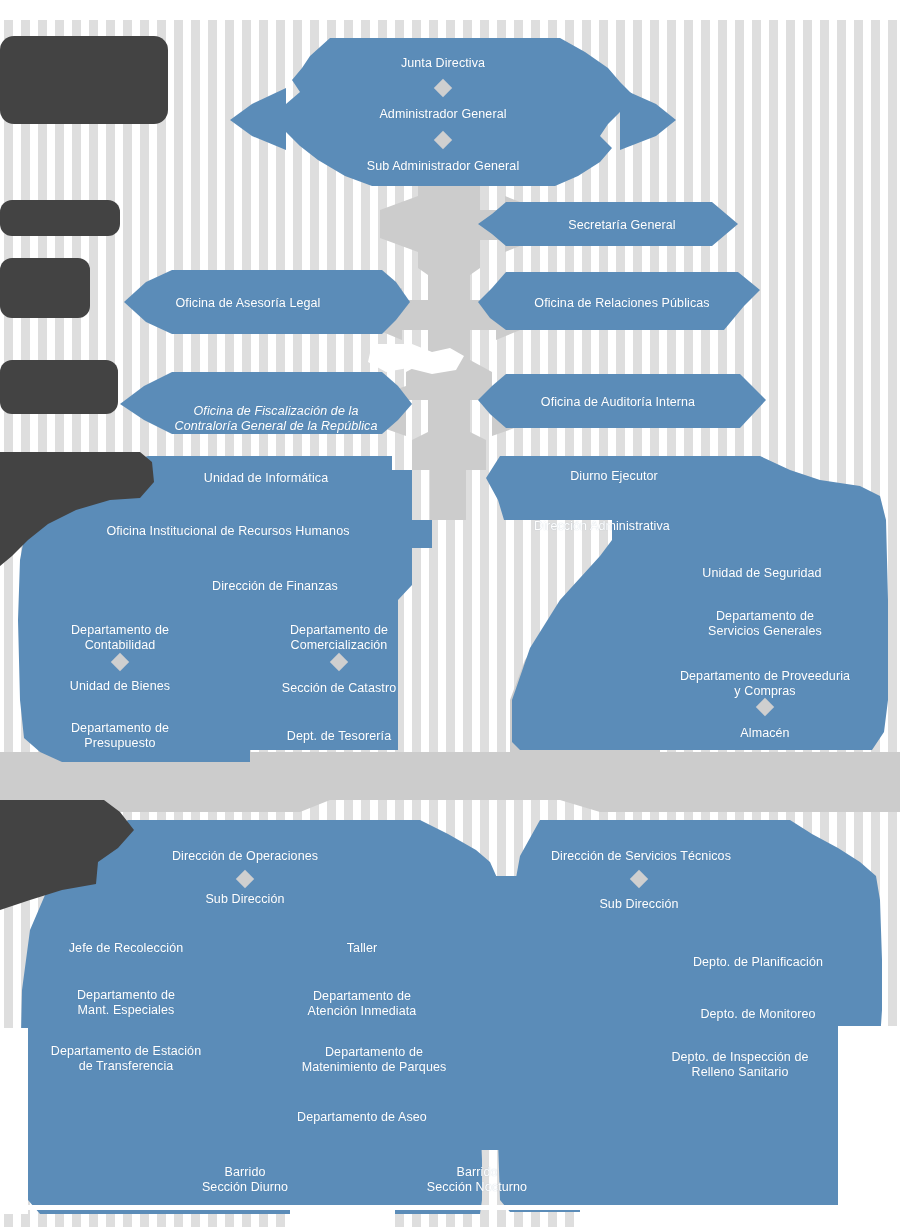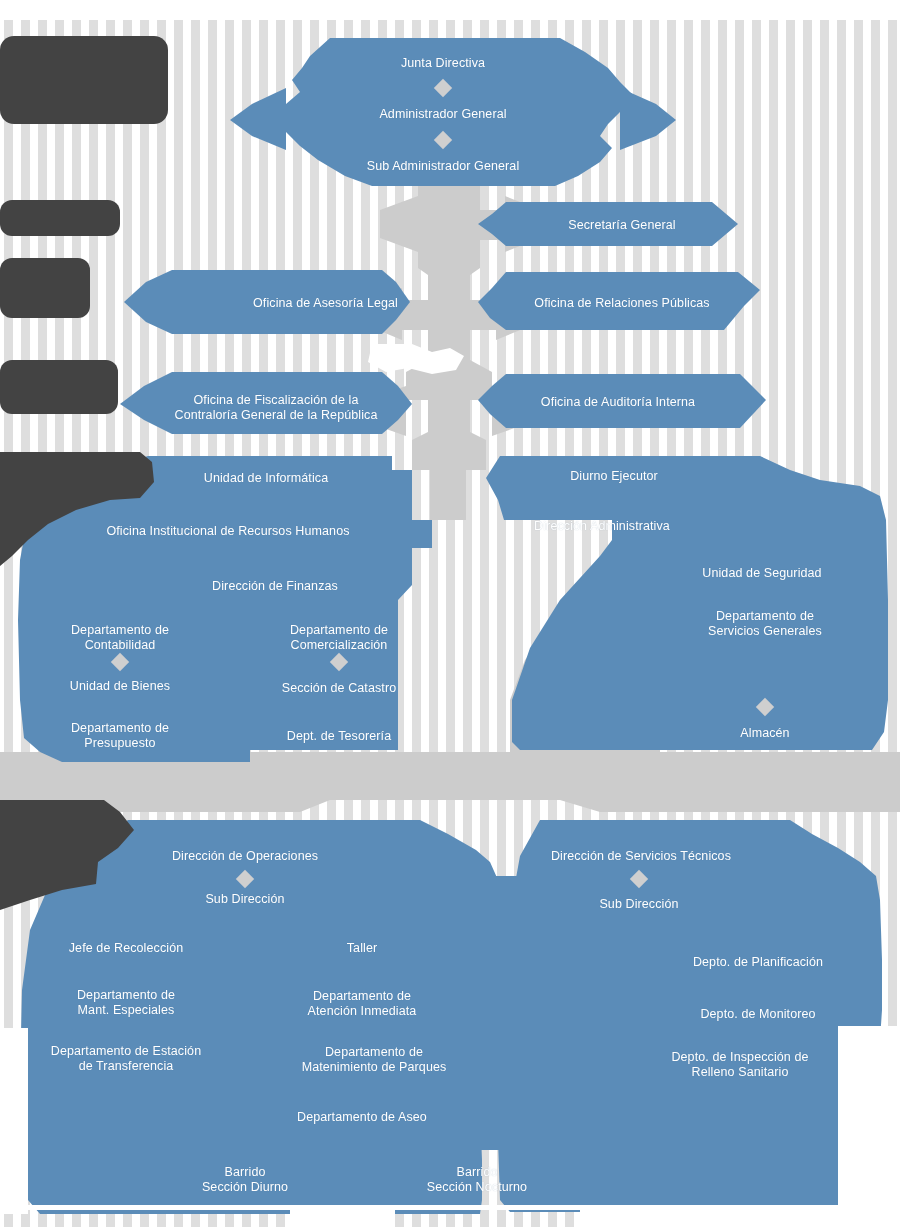--- a/index.html
+++ b/index.html
@@ -170,7 +170,7 @@
   <div class="lbl wide" style="left:443px; top:166px;">Sub Administrador General</div>
 
   <div class="lbl mid" style="left:622px; top:225px;">Secretaría General</div>
-  <div class="lbl wide" style="left:268px; top:303px;text-align:right;">Oficina de Asesoría Legal</div>
+  <div class="lbl wide" style="left:248px; top:303px;">Oficina de Asesoría Legal</div>
   <div class="lbl wide" style="left:622px; top:303px;">Oficina de Relaciones Públicas</div>
   <div class="lbl wide" style="left:276px; top:408px;">Oficina de Fiscalización de la
 Contraloría General de la República</div>

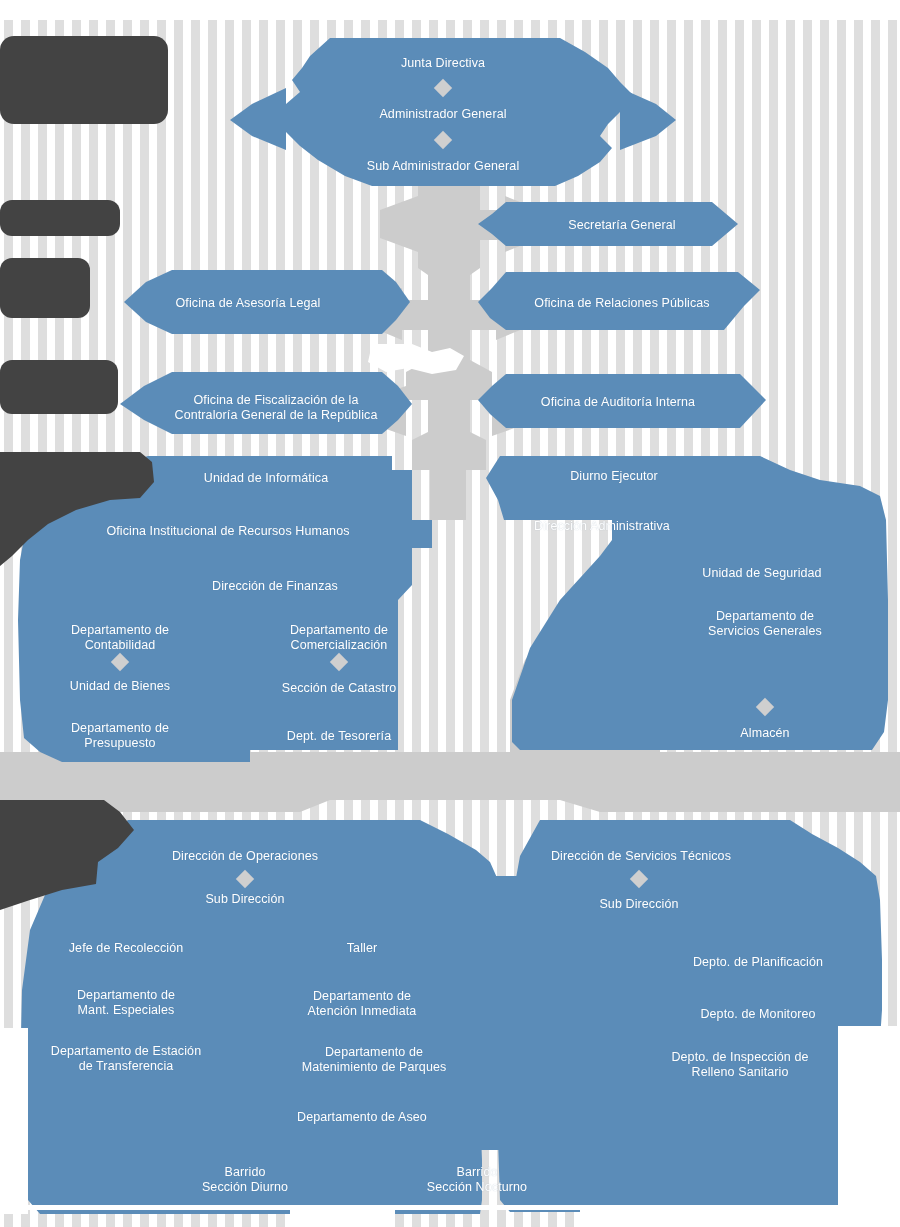--- a/index.html
+++ b/index.html
@@ -172,7 +172,7 @@
   <div class="lbl mid" style="left:622px; top:225px;">Secretaría General</div>
   <div class="lbl wide" style="left:248px; top:303px;">Oficina de Asesoría Legal</div>
   <div class="lbl wide" style="left:622px; top:303px;">Oficina de Relaciones Públicas</div>
-  <div class="lbl wide" style="left:276px; top:408px;">Oficina de Fiscalización de la
+  <div class="lbl wide" style="left:276px; top:419px;font-style:italic;">Oficina de Fiscalización de la
 Contraloría General de la República</div>
   <div class="lbl wide" style="left:618px; top:402px;">Oficina de Auditoría Interna</div>
 

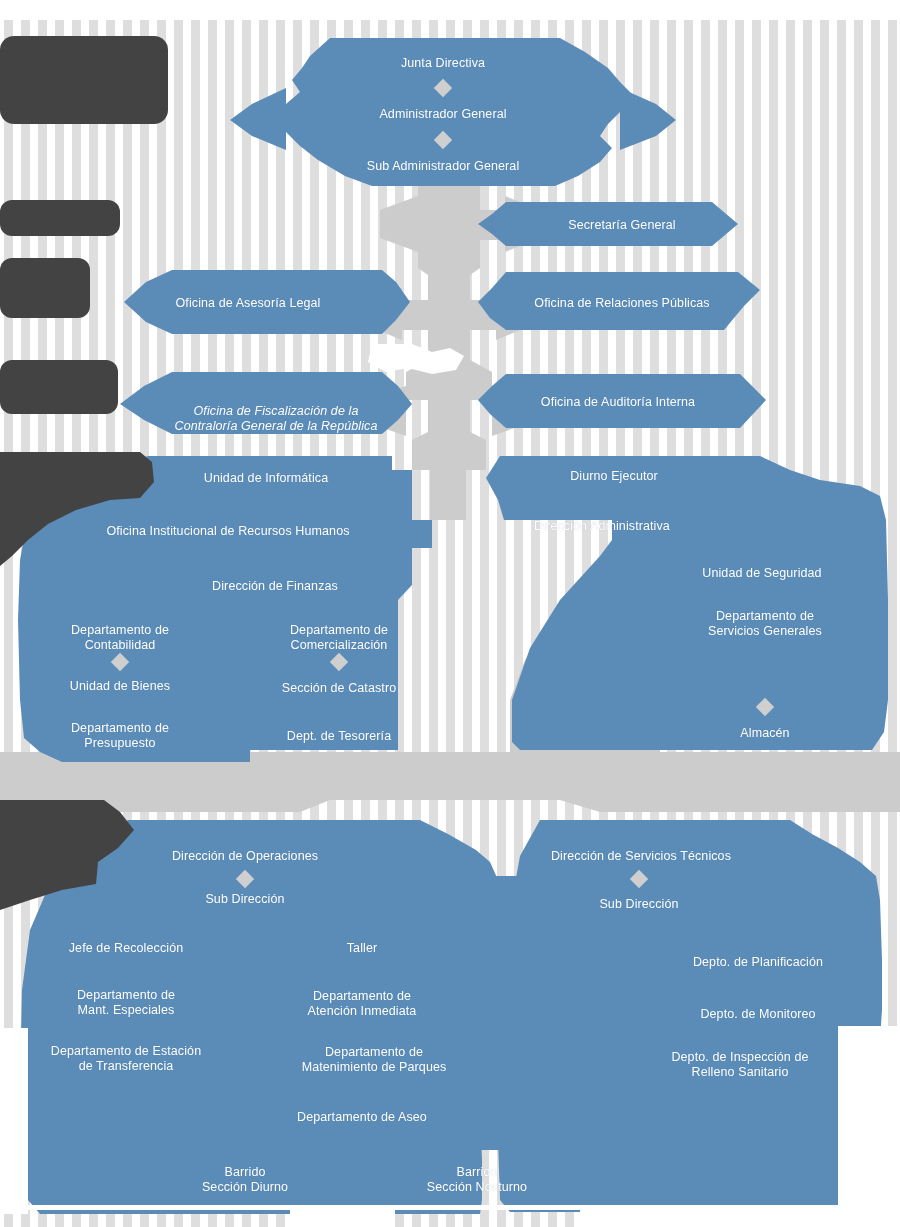--- a/index.html
+++ b/index.html
@@ -195,6 +195,8 @@
   <div class="lbl mid" style="left:762px; top:573px;">Unidad de Seguridad</div>
   <div class="lbl mid" style="left:765px; top:624px;">Departamento de
 Servicios Generales</div>
+  <div class="lbl wide" style="left:765px; top:684px;">Departamento de Proveeduria
+y Compras</div>
   <div class="lbl nar" style="left:765px; top:733px;">Almacén</div>
 
   <div class="lbl mid" style="left:245px; top:856px;">Dirección de Operaciones</div>

